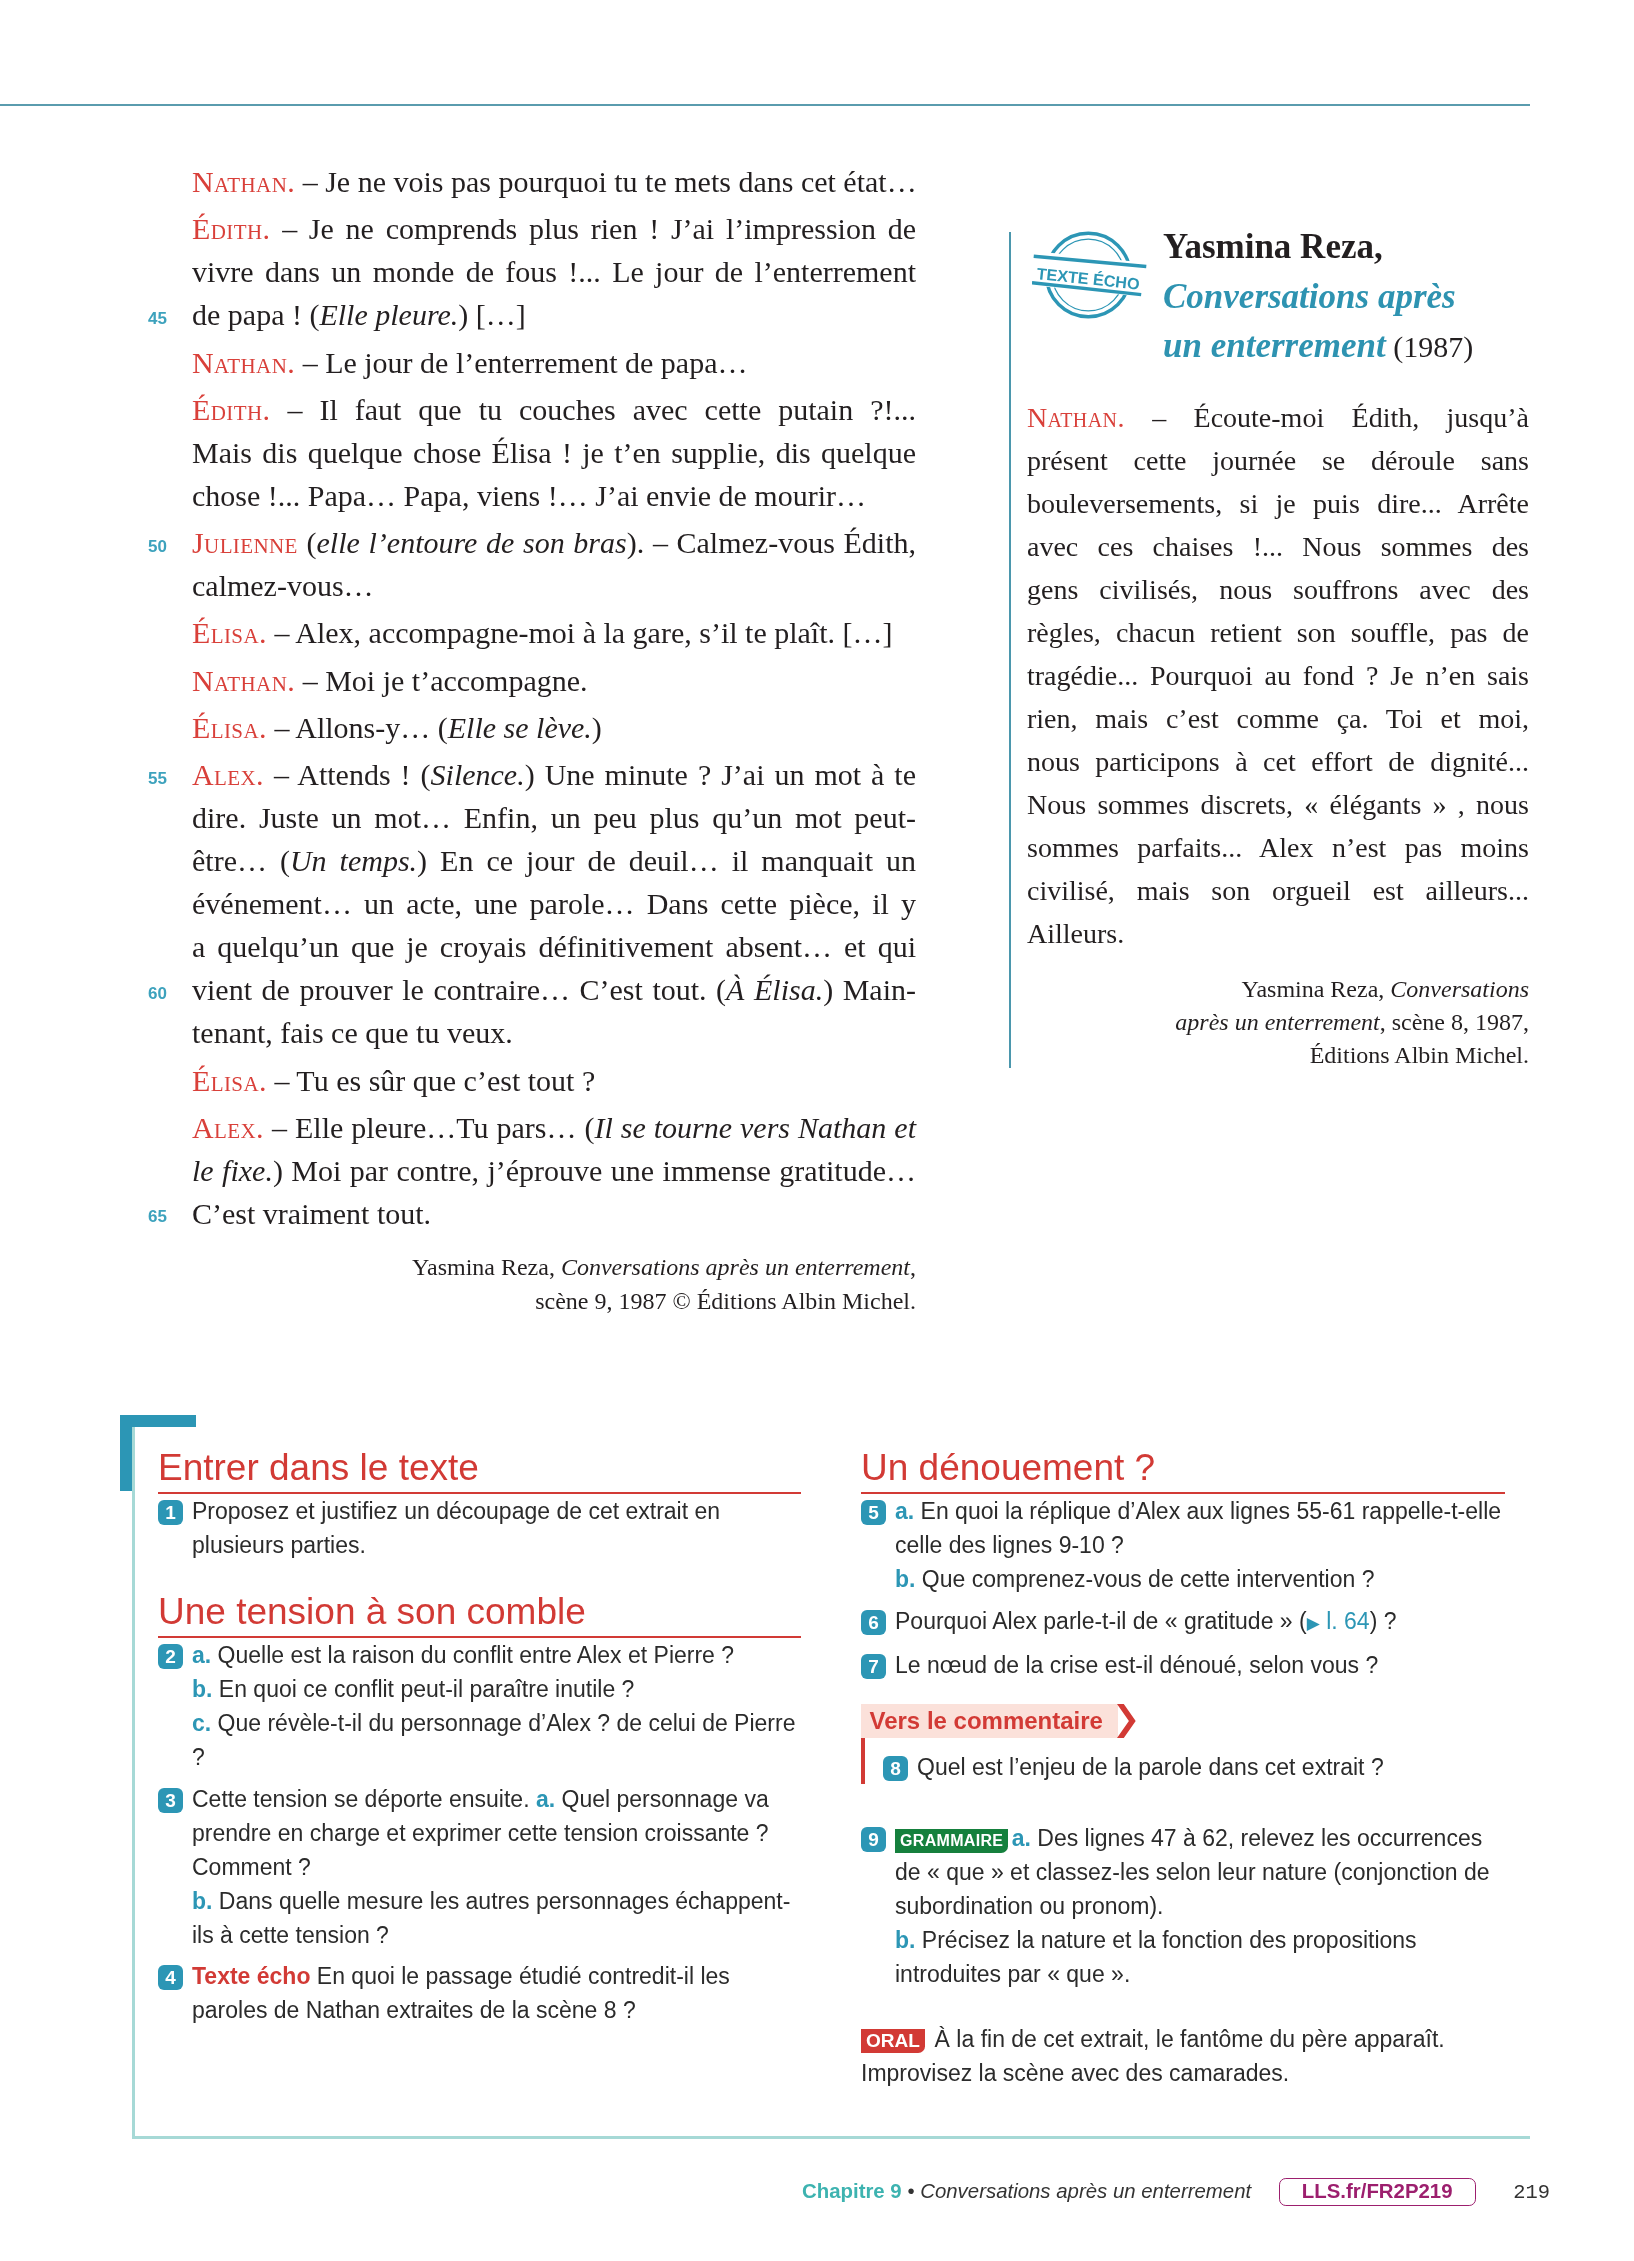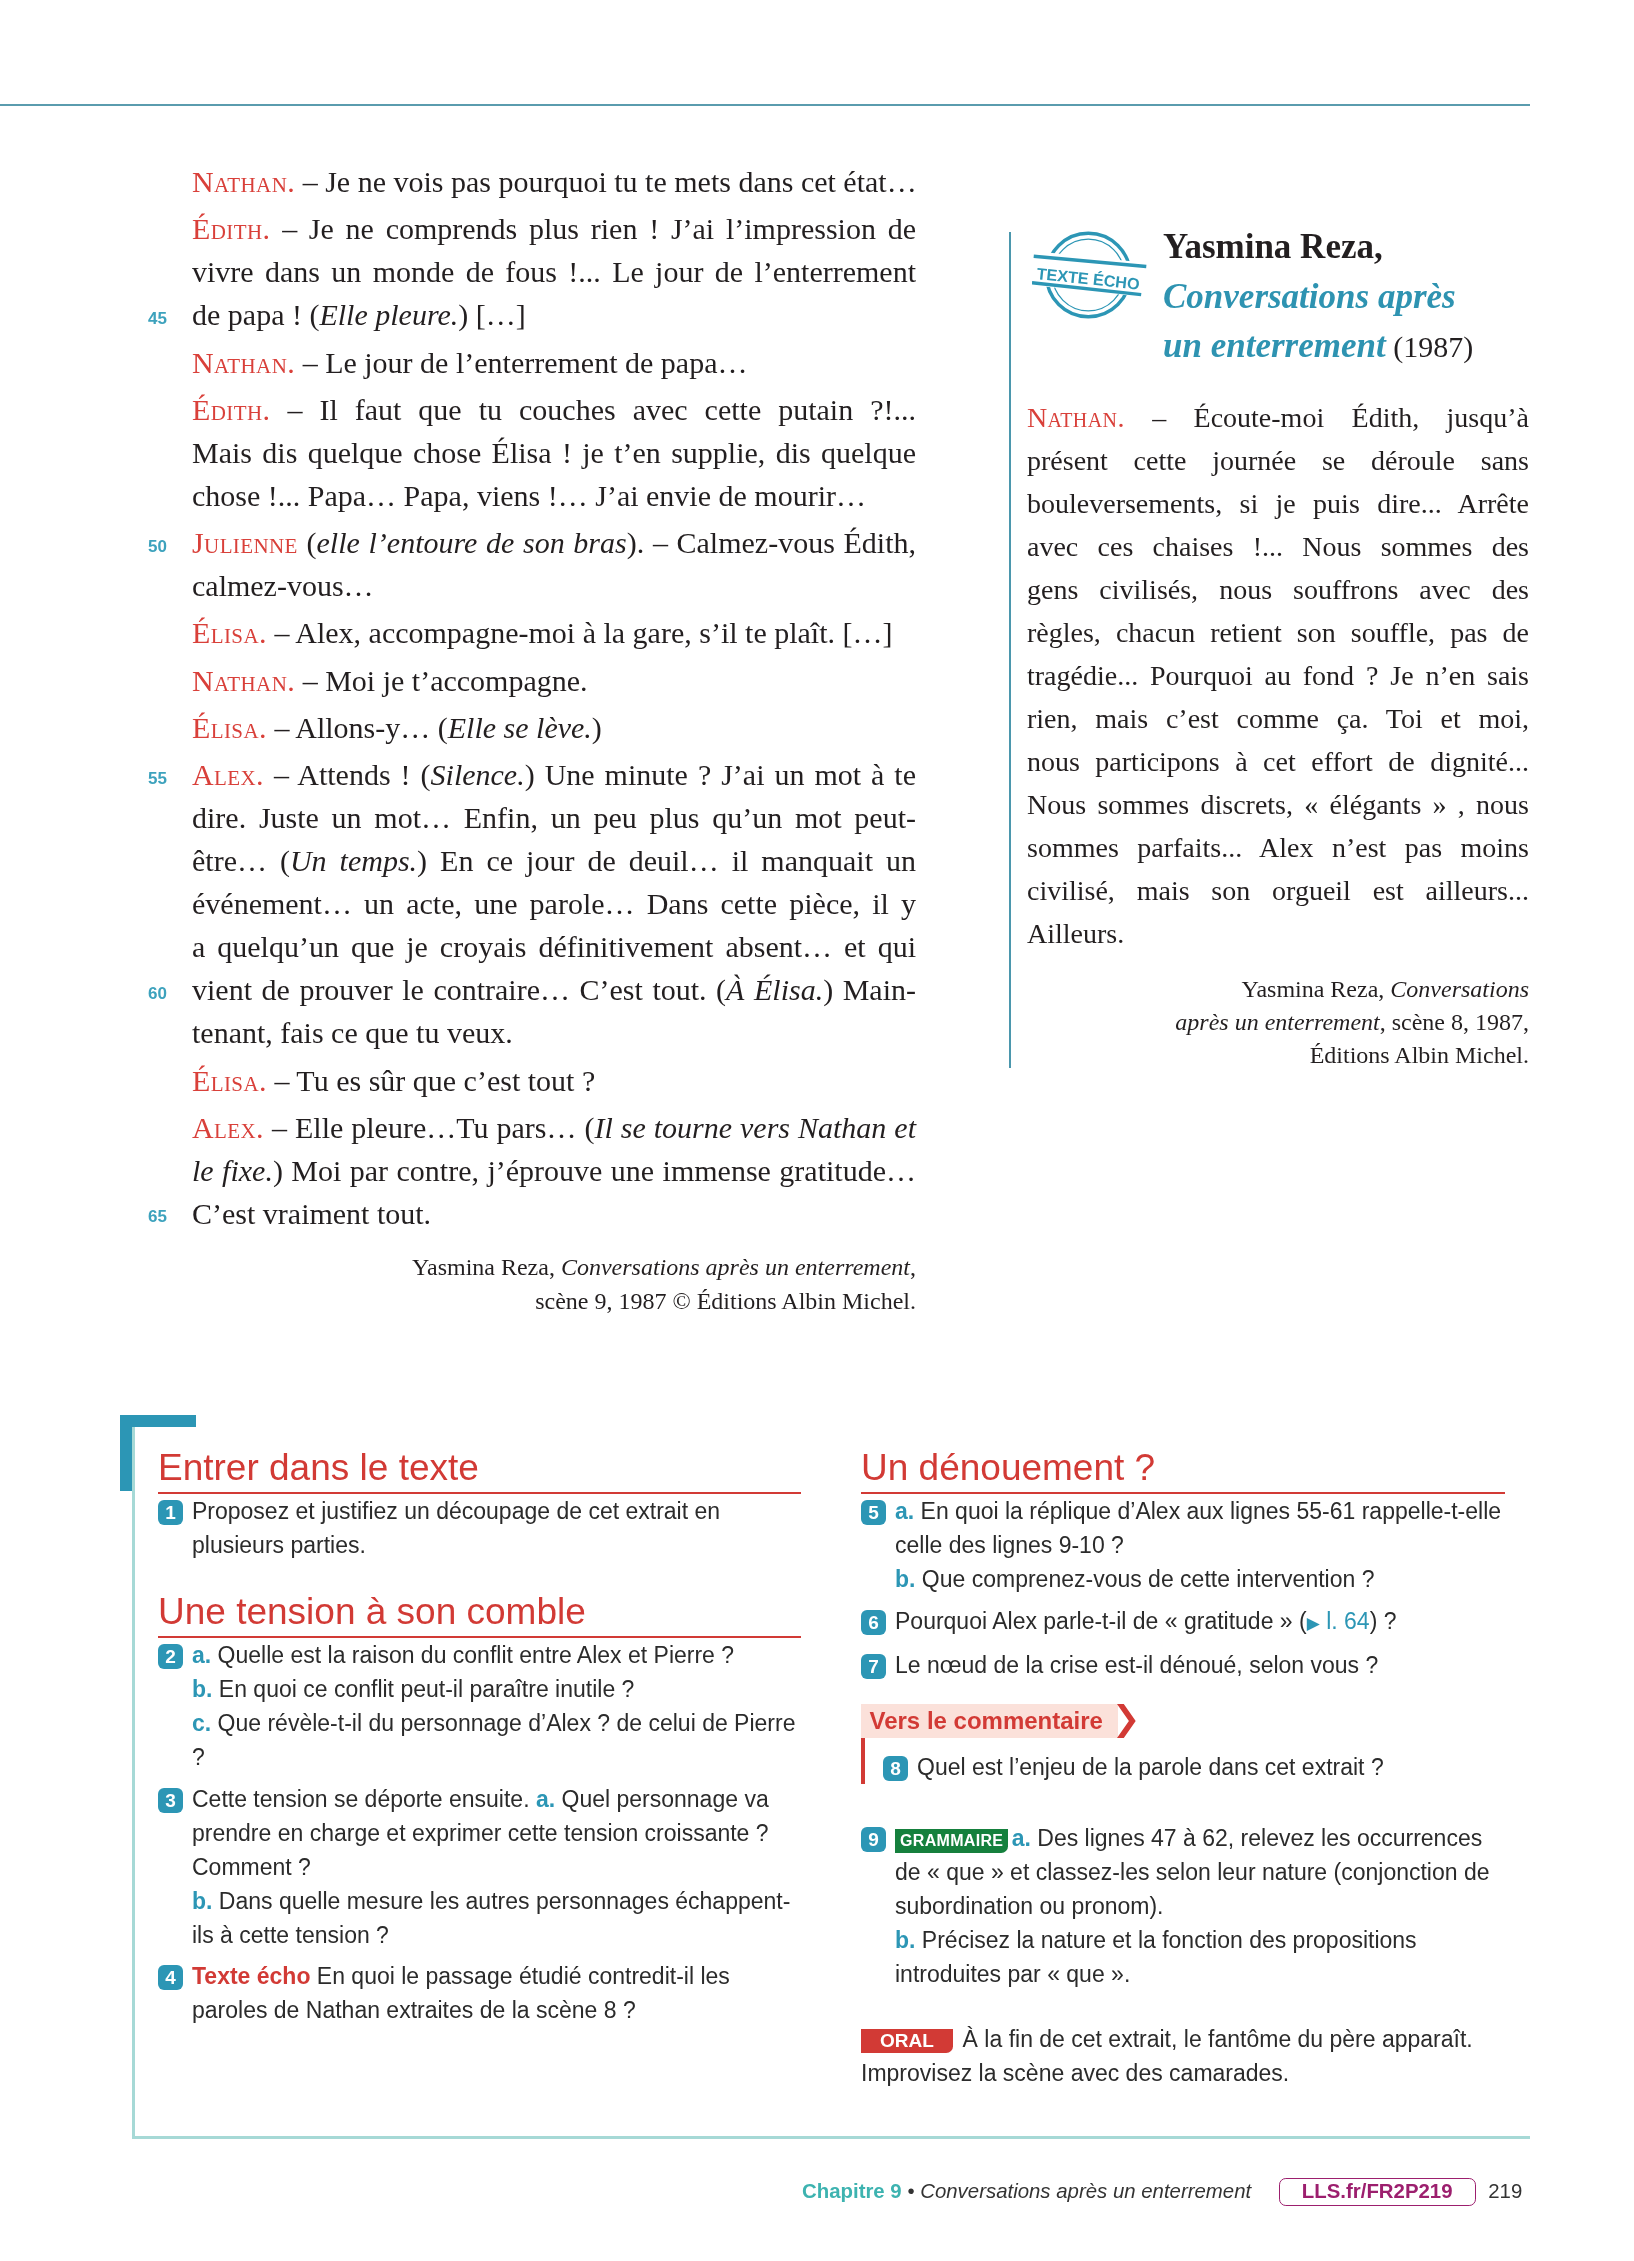--- a/index.html
+++ b/index.html
@@ -44,7 +44,7 @@
   .sub { color:#2c96b5; font-weight:bold; }
   .redtag { color:#d23a35; font-weight:bold; }
   .gram { display:inline-block; background:#15803d; color:#fff; font-weight:bold; font-size:16px; line-height:24px; padding:0 5.1px; border-radius:0 0 6.8px 0; margin-right:3.4px; letter-spacing:0.3px; }
-  .oral { display:inline-block; background:#d23a35; color:#fff; font-weight:bold; font-size:19px; line-height:24px; padding:0 19px; border-radius:0 0 6.8px 0; margin-right:3.4px; }
+  .oral { display:inline-block; background:#d23a35; color:#fff; font-weight:bold; font-size:19px; line-height:24px; padding:0 5px; border-radius:0 0 6.8px 0; margin-right:3.4px; }
   .vers { position:relative; margin-top:22px; margin-bottom:20.4px; padding-left:18px; border-left:4.3px solid #d23a35; }
   .vers-label { display:inline-block; position:relative; background:#fbe1da; color:#d23a35; font-weight:bold; font-size:24px; line-height:34px; padding:0 15.3px 0 8.5px; margin-left:-22px; }
   .vers-arrow { position:absolute; right:-19px; top:0; width:20.4px; height:34px; }

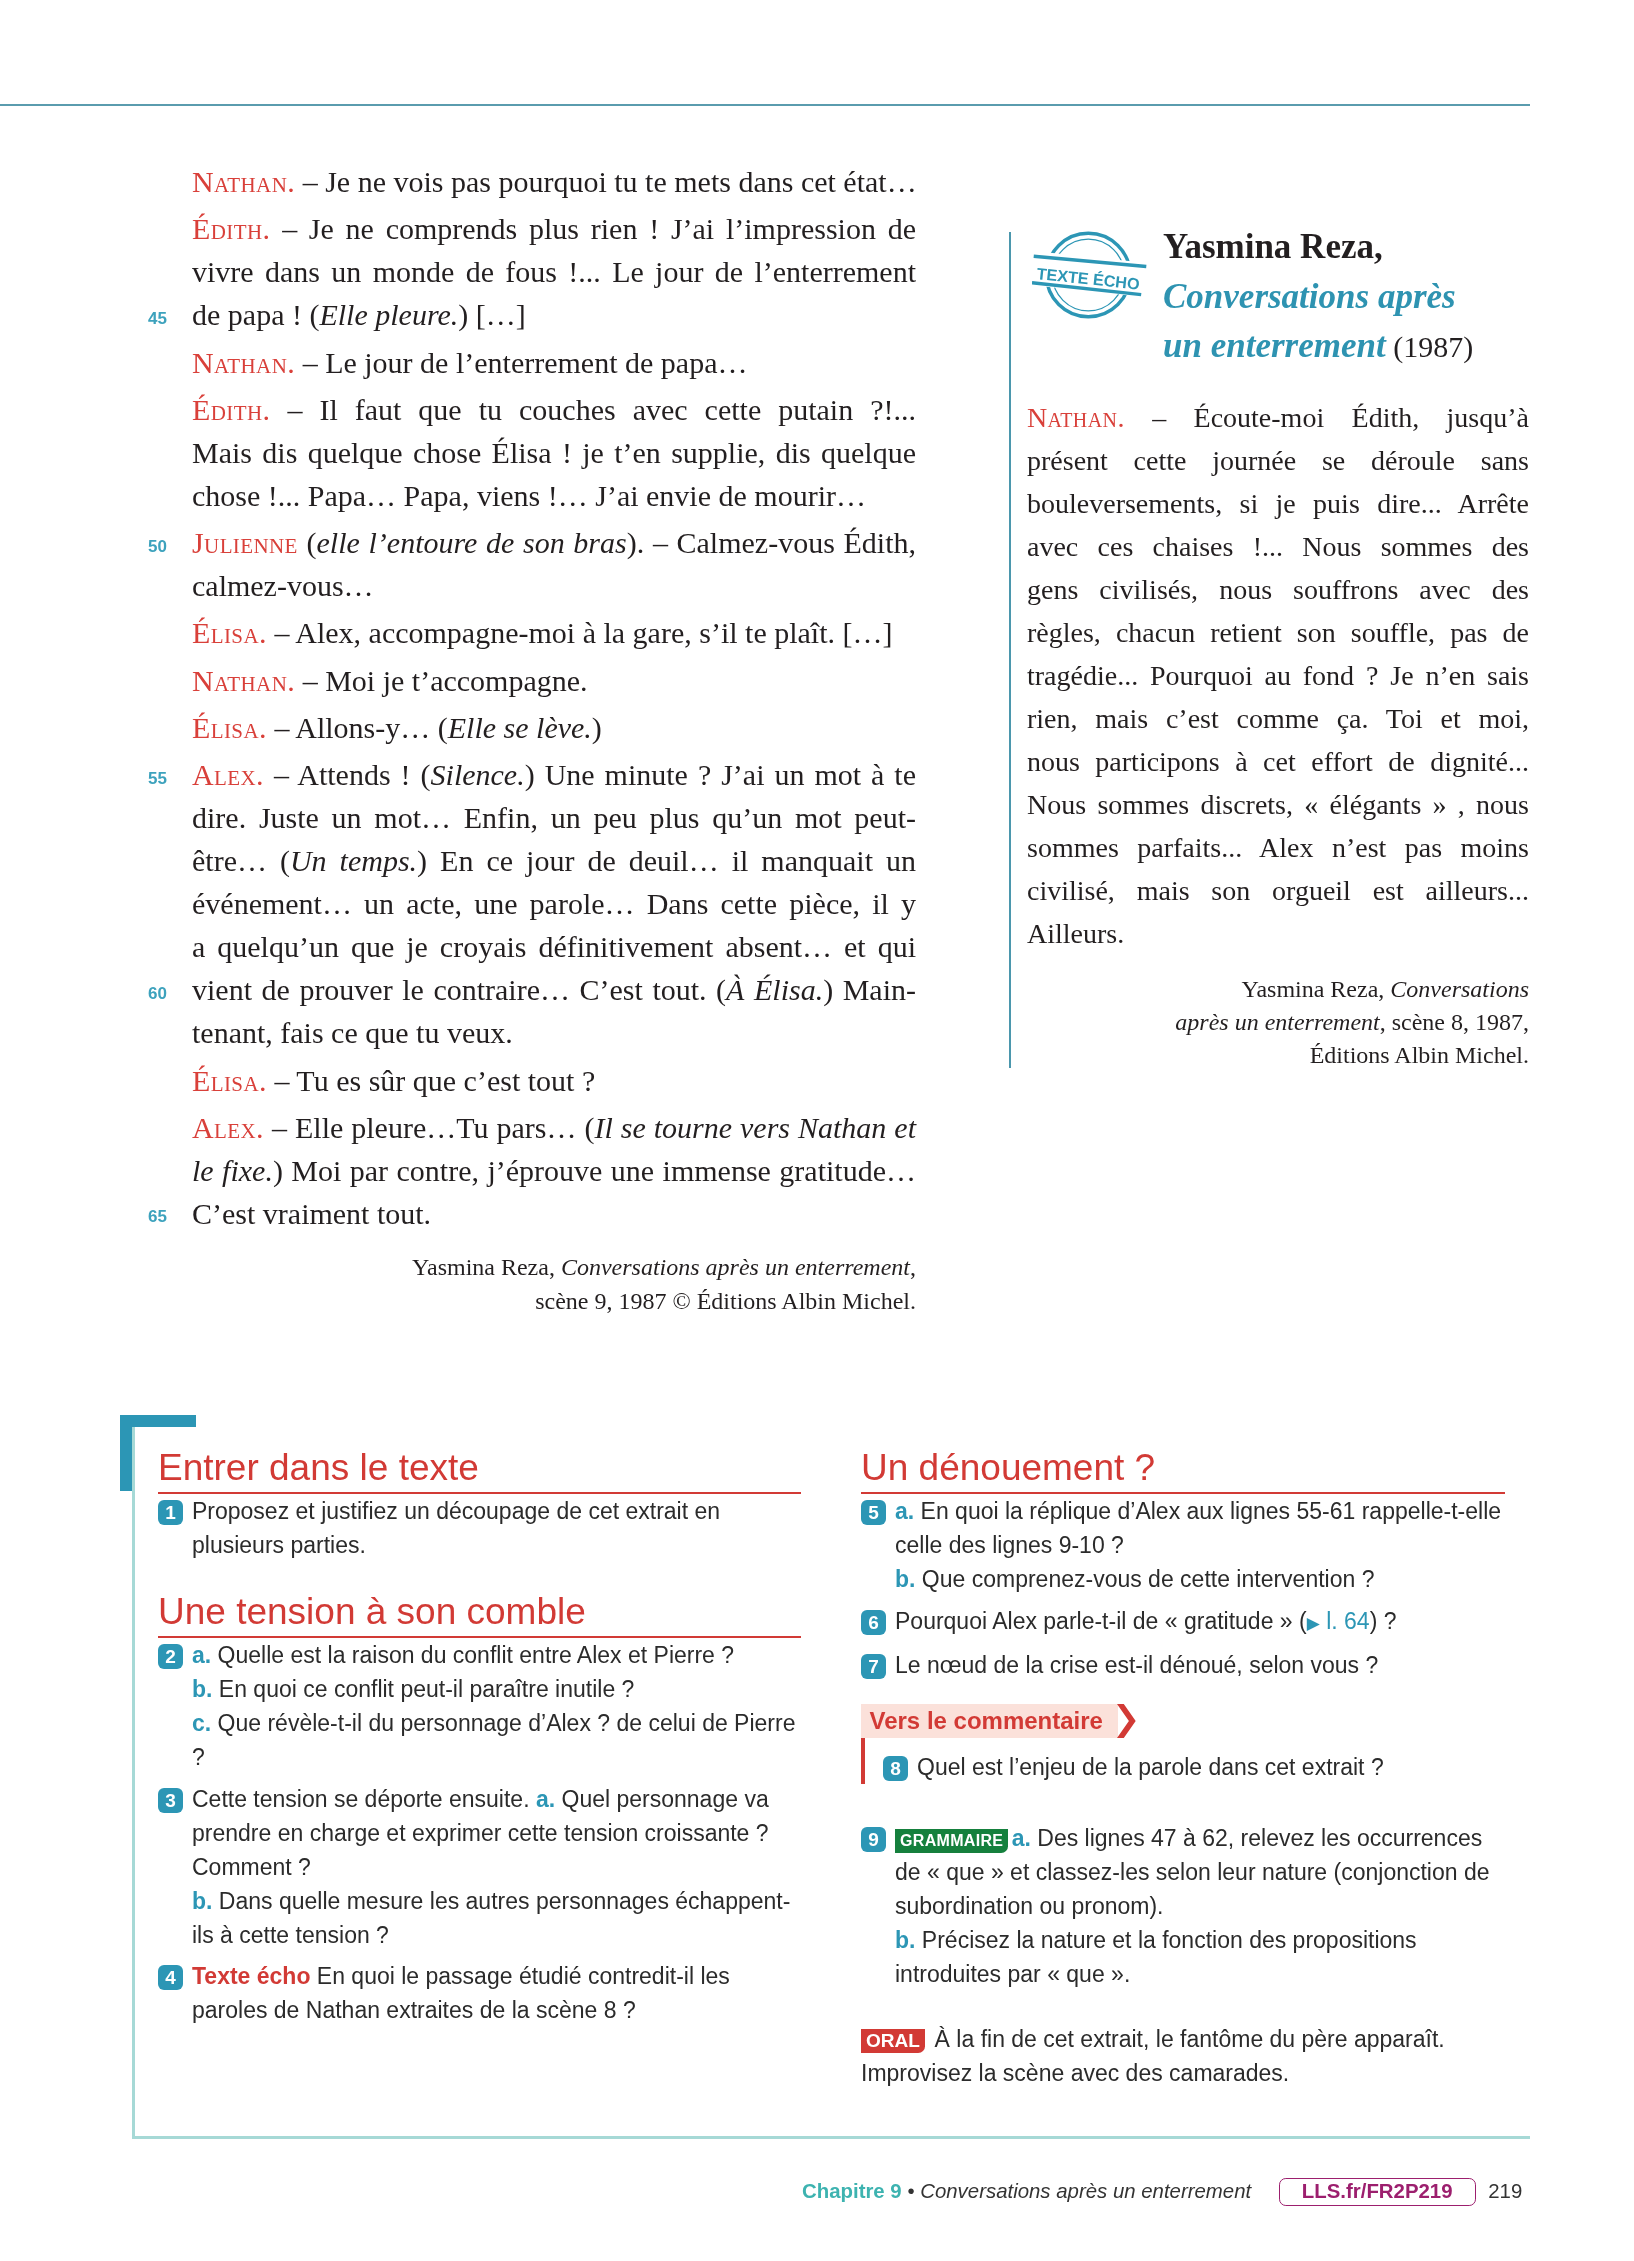--- a/index.html
+++ b/index.html
@@ -57,7 +57,7 @@
   .footer .chap { color:#3db3b0; font-weight:bold; }
   .footer .ftitle { font-style:italic; }
   .footer .lls { display:inline-block; border:1.7px solid #9c1f6e; border-radius:6.8px; color:#9c1f6e; font-weight:bold; padding:0 22px; margin-left:22px; line-height:25.5px; }
-  .footer .pg { margin-left:7px; }
+  .footer .pg { margin-left:32px;font-family:Liberation Mono, monospace; }
 </style>
 </head>
 <body>

